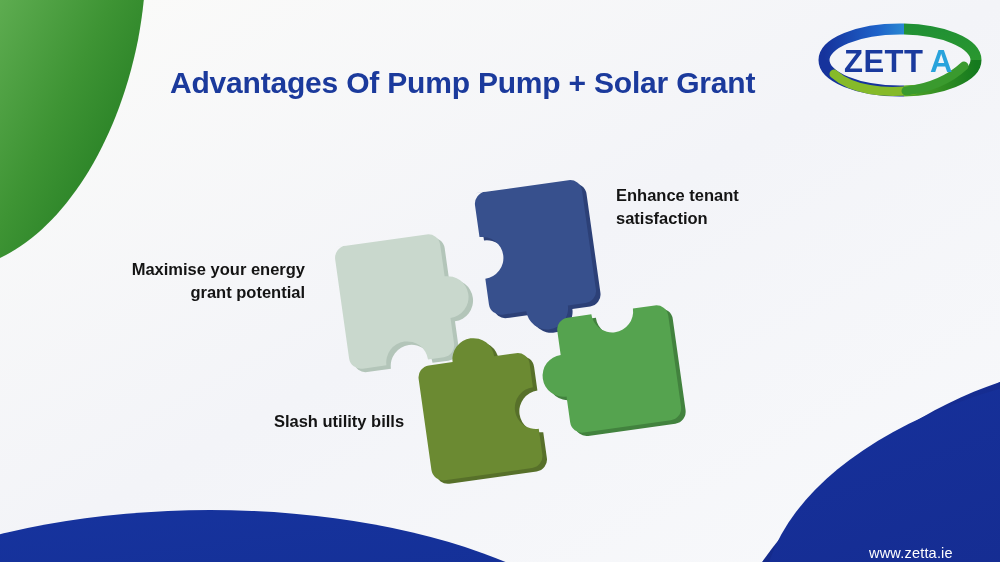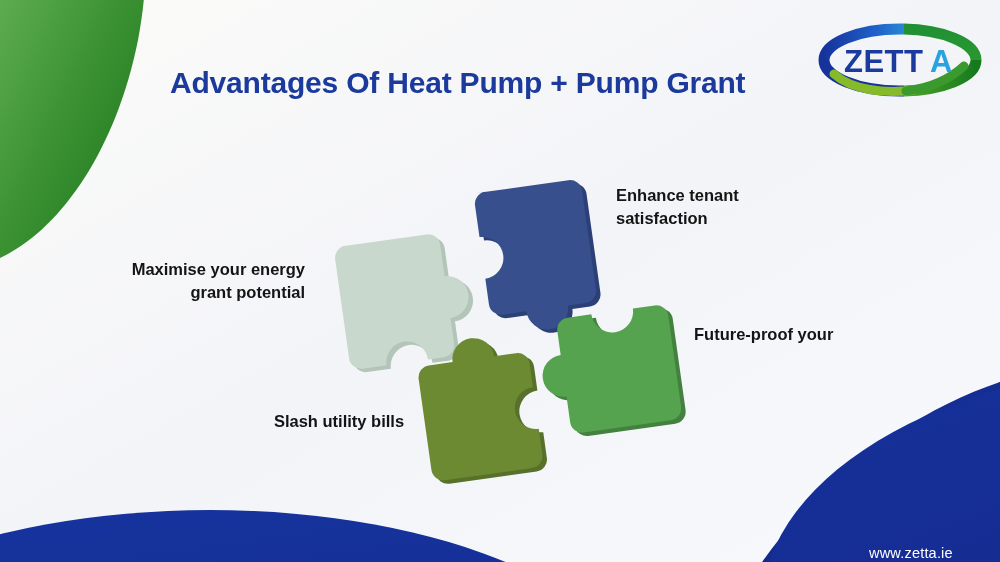--- a/index.html
+++ b/index.html
@@ -127,7 +127,7 @@
     </g>
   </svg>
 
-  <div id="title">Advantages Of Heat Pump + Pump Grant</div>
+  <div id="title">Advantages Of Pump Pump + Solar Grant</div>
 
   <svg id="logo" viewBox="0 0 164 76">
     <defs>

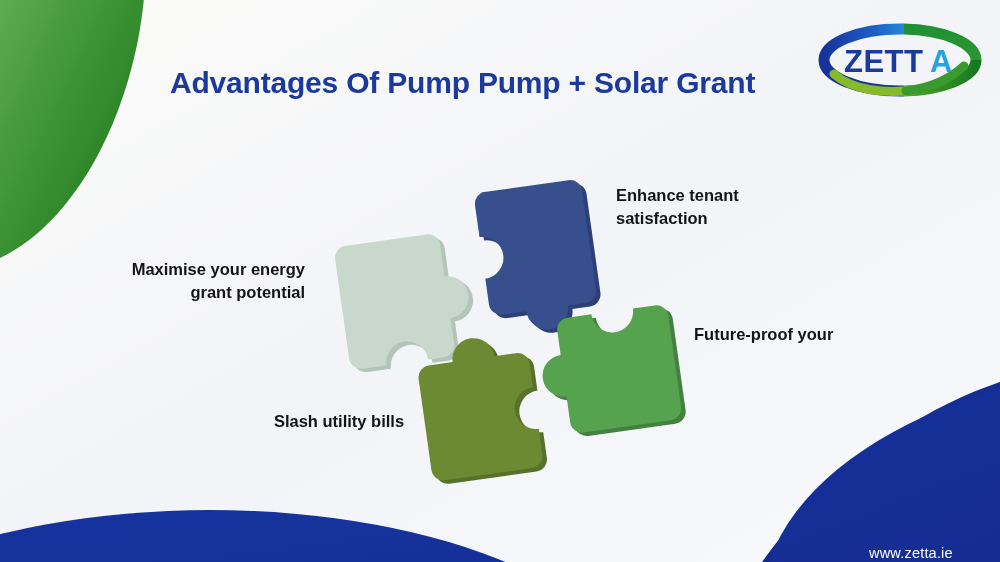--- a/index.html
+++ b/index.html
@@ -282,7 +282,6 @@
   </div>
 
   <div class="callout" id="callout-future">
-    <div>Future-proof your</div>
   </div>
 
   <div class="callout" id="callout-slash">

